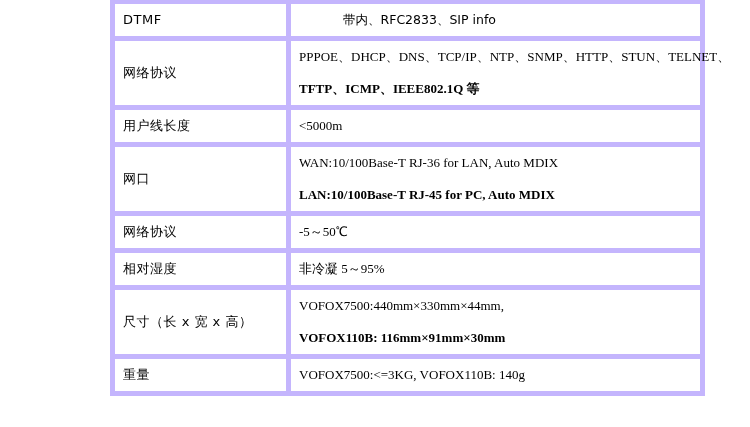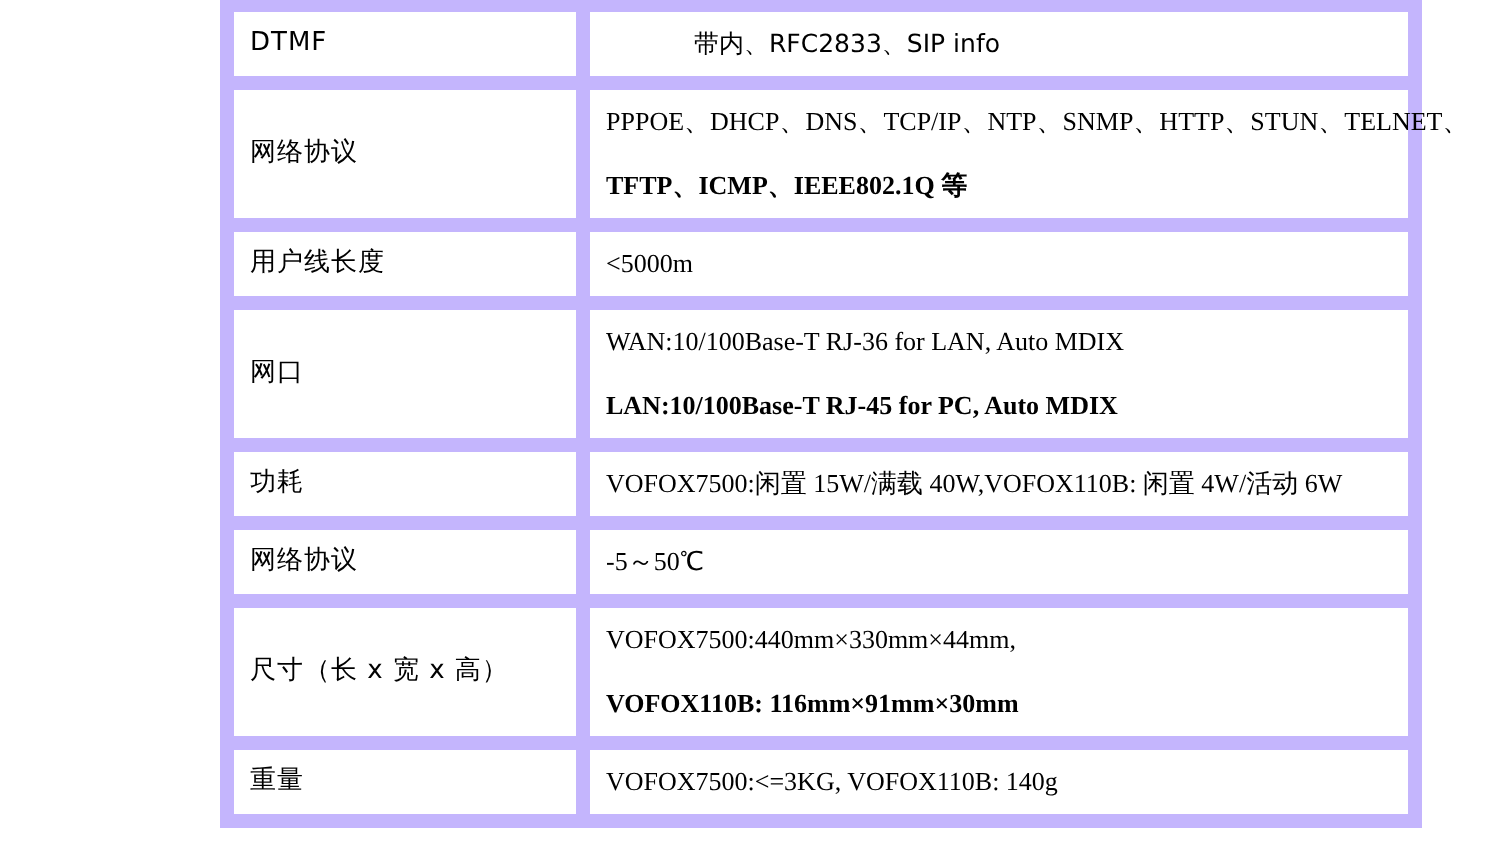--- a/index.html
+++ b/index.html
@@ -26,7 +26,7 @@
     table-layout: fixed;
   }
   table.spec td {
-    border: 7px solid #c4b5fd;
+    border: 5px solid #c4b5fd;
     vertical-align: middle;
     padding: 6px 8px 6px 8px;
     font-size: 13px;

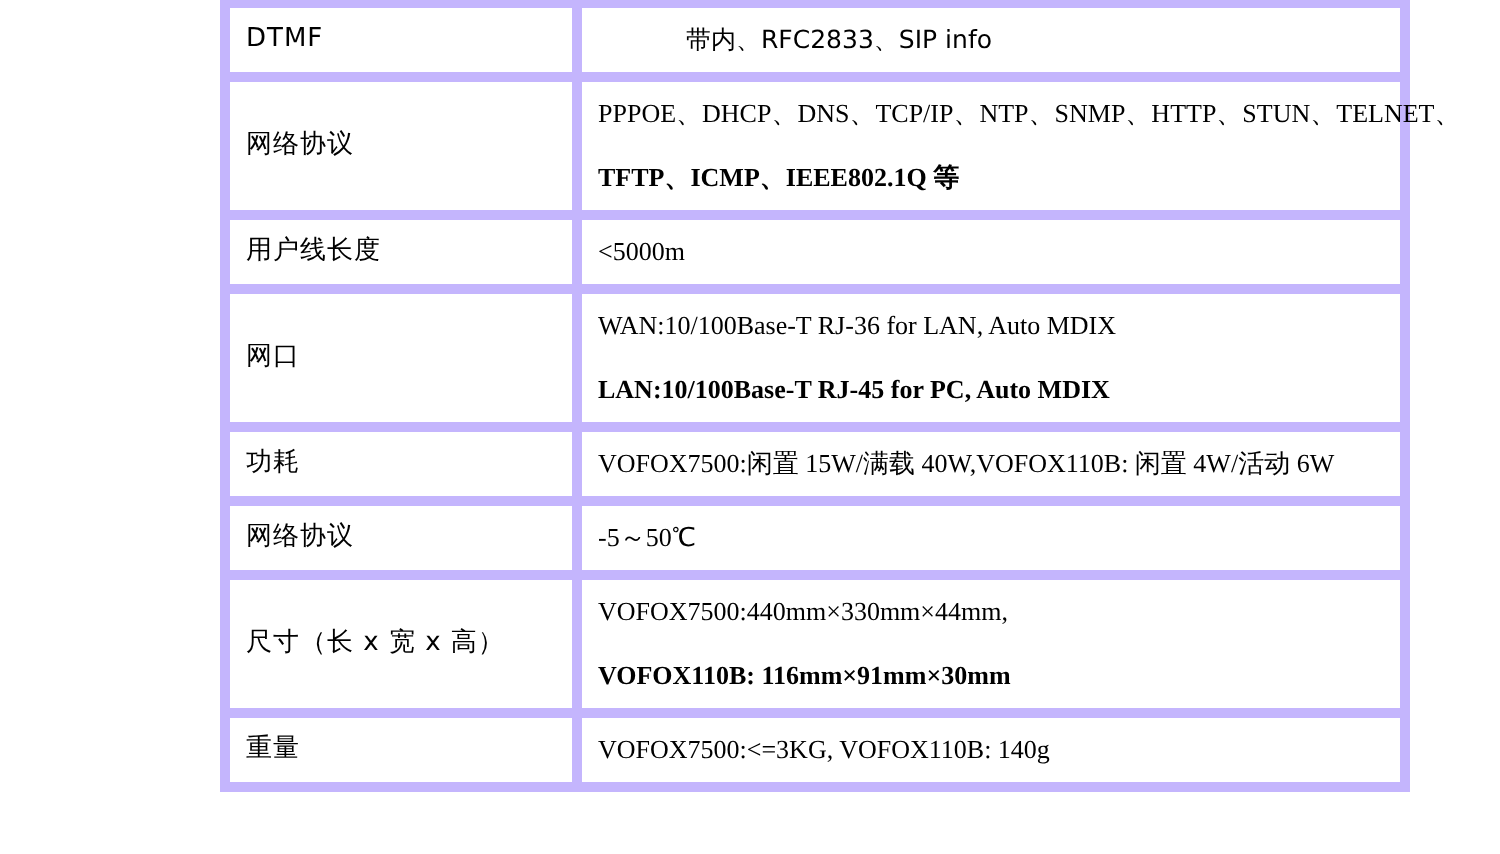--- a/index.html
+++ b/index.html
@@ -90,12 +90,6 @@
         </td>
       </tr>
       <tr>
-        <td class="label">功耗</td>
-        <td class="value">
-          <span class="line">VOFOX7500:闲置 15W/满载 40W,VOFOX110B: 闲置 4W/活动 6W</span>
-        </td>
-      </tr>
-      <tr>
         <td class="label">网络协议</td>
         <td class="value">
           <span class="line">-5～50℃</span>

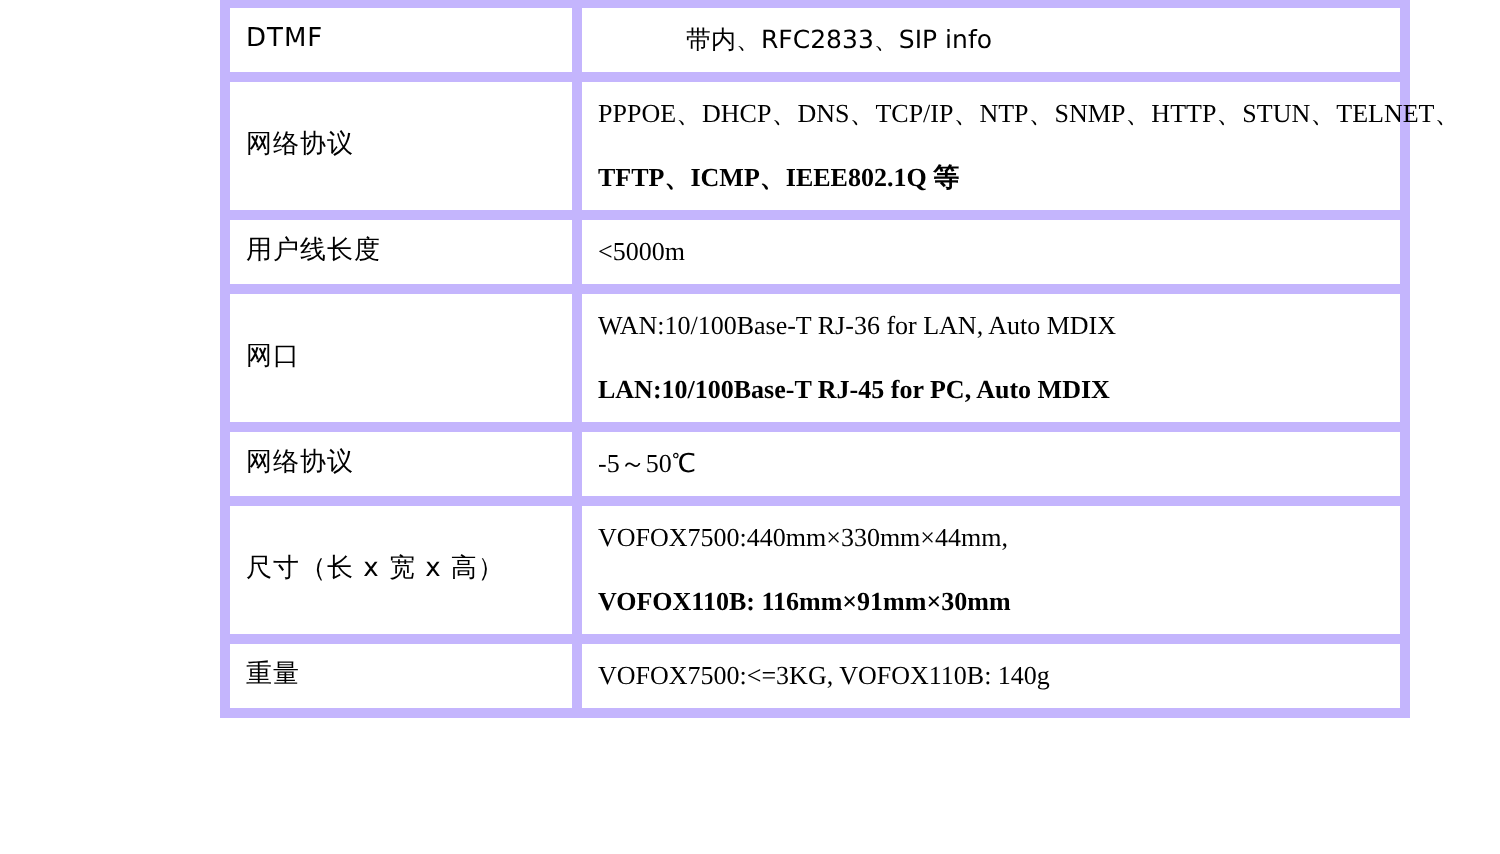--- a/index.html
+++ b/index.html
@@ -96,6 +96,12 @@
         </td>
       </tr>
       <tr>
+        <td class="label">相对湿度</td>
+        <td class="value">
+          <span class="line">非冷凝 5～95%</span>
+        </td>
+      </tr>
+      <tr>
         <td class="label">尺寸（长 x 宽 x 高）</td>
         <td class="value">
           <span class="line">VOFOX7500:440mm×330mm×44mm,</span>

